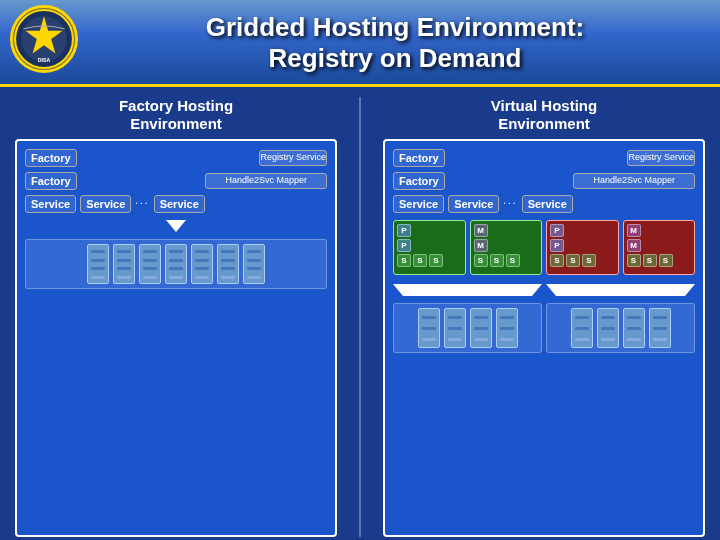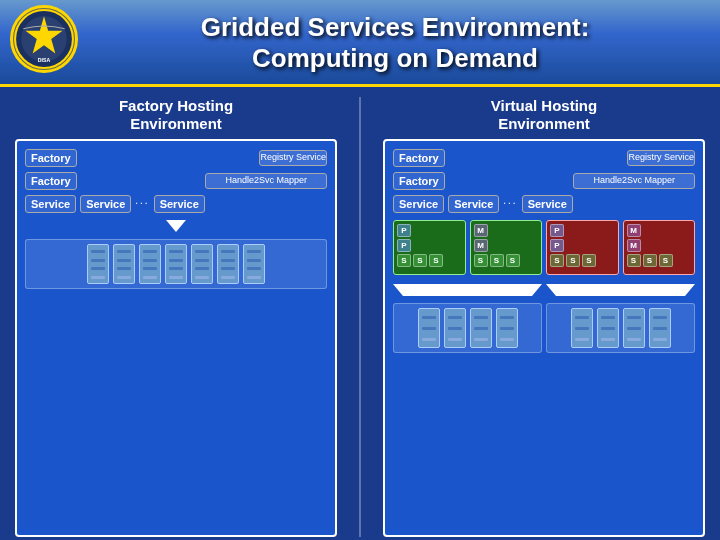--- a/index.html
+++ b/index.html
@@ -252,7 +252,7 @@
   </div>
   <div>
     <div class="header-title">
-      <span>Gridded Services Environment:</span><br>
+      <span>Gridded Hosting Environment:</span><br>
       <span>Computing on Demand</span>
     </div>
   </div>

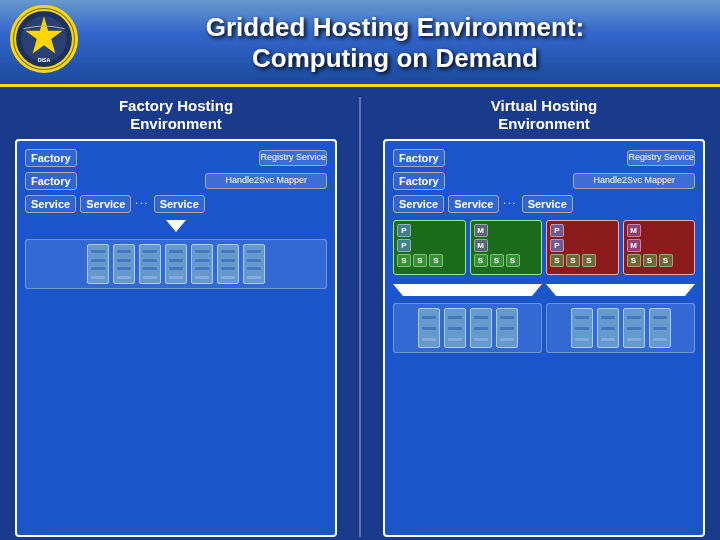--- a/index.html
+++ b/index.html
@@ -253,7 +253,7 @@
   <div>
     <div class="header-title">
       <span>Gridded Hosting Environment:</span><br>
-      <span>Computing on Demand</span>
+      <span>Registry on Demand</span>
     </div>
   </div>
 </div>

